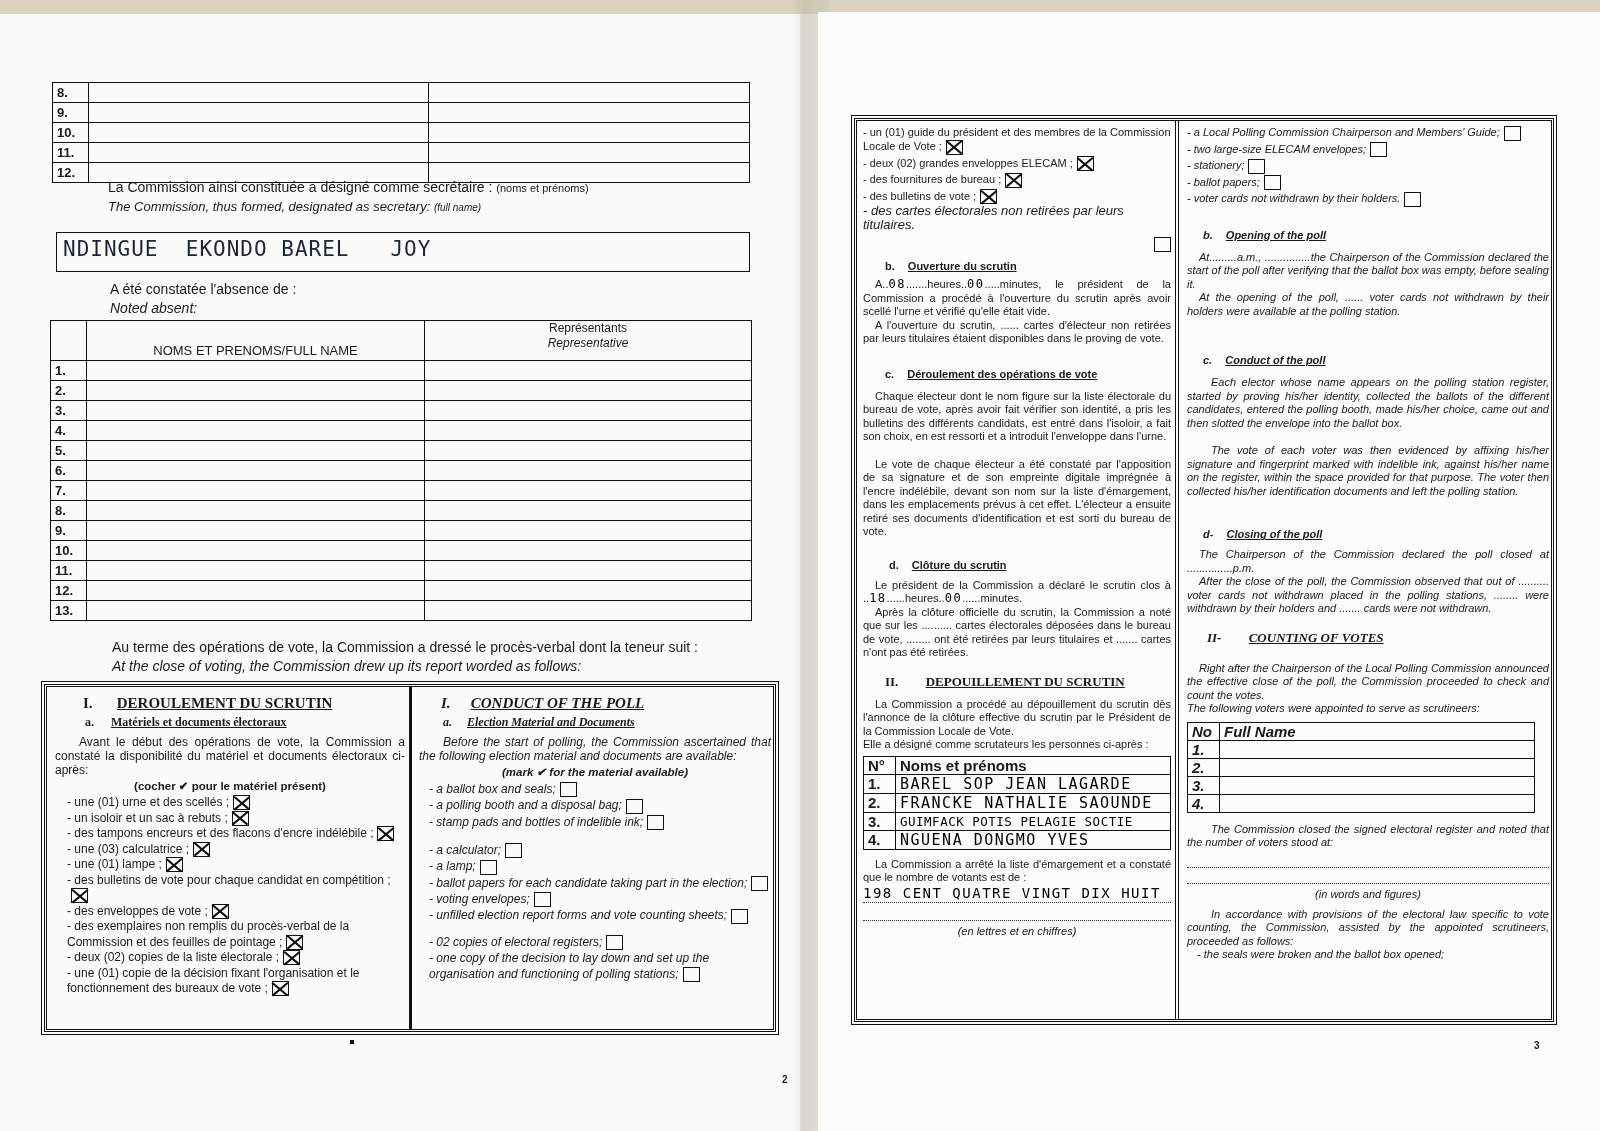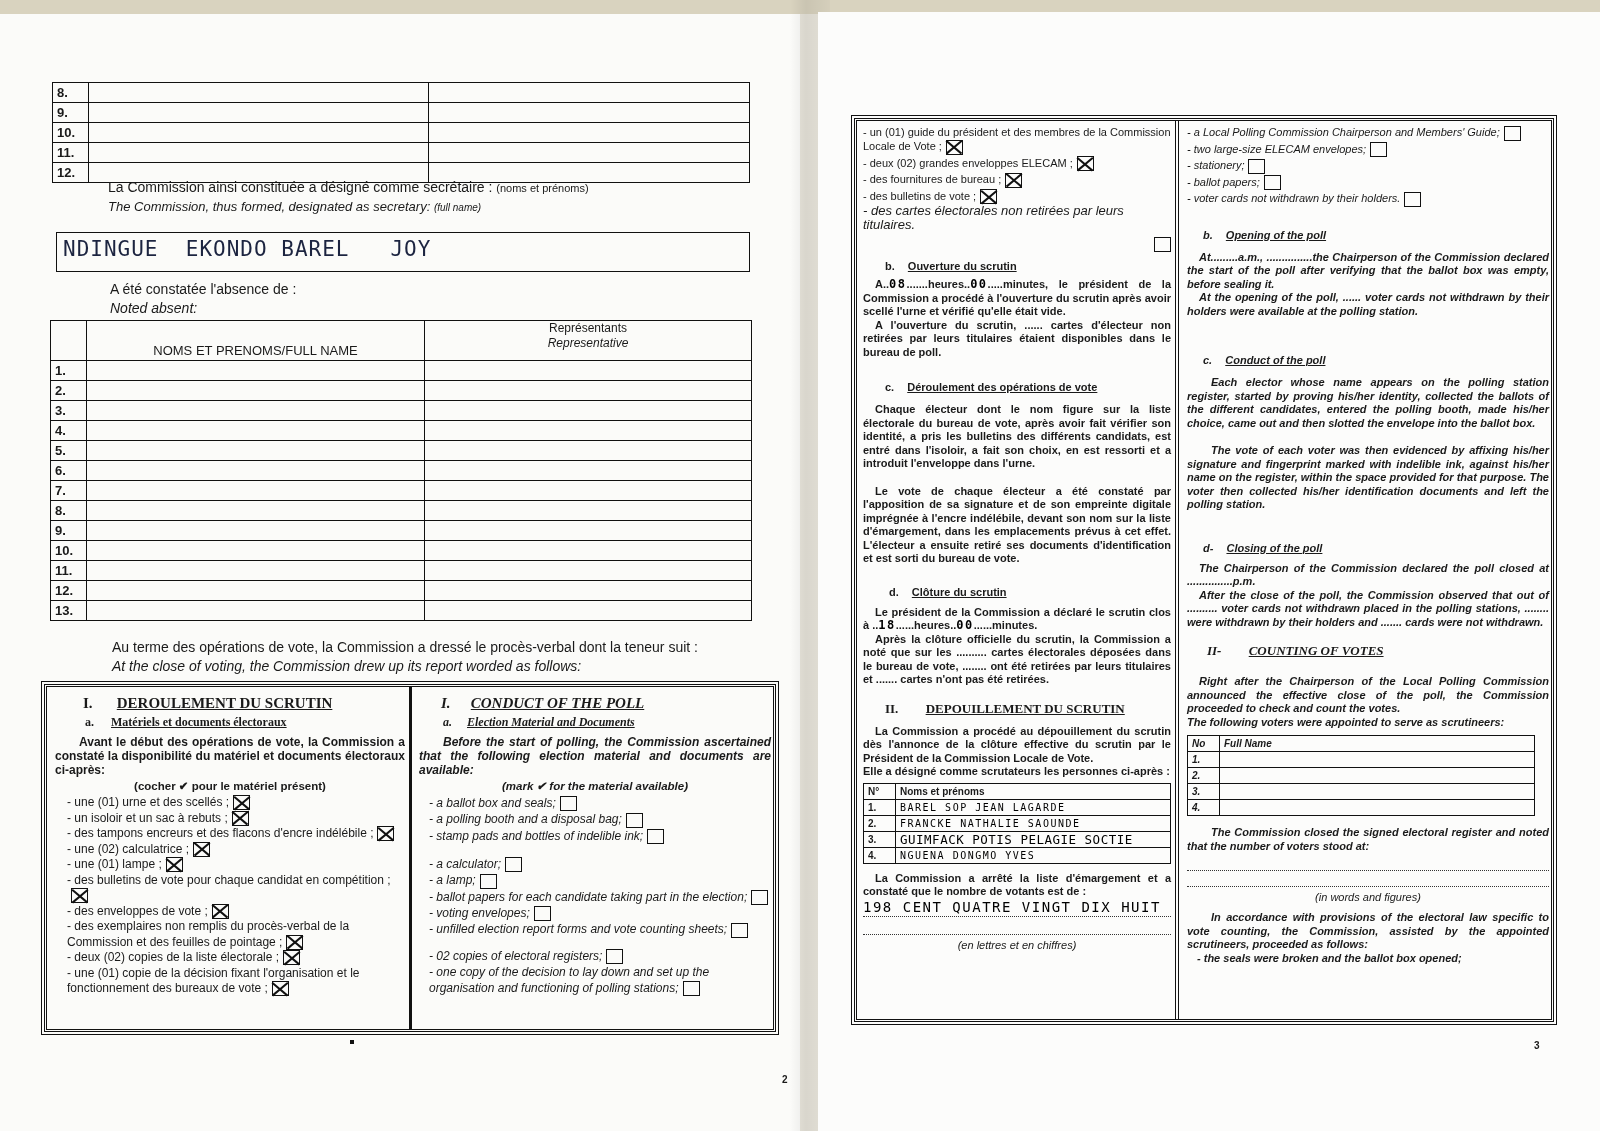--- a/index.html
+++ b/index.html
@@ -62,7 +62,7 @@
   .list li { font-size: 12px; line-height: 15.5px; }
   .list li::before { content: "- "; }
 
-  .par { font-size: 11px; line-height: 13.5px; text-align: justify; font-weight: bold; }
+  .par { font-size: 11px; line-height: 13.5px; text-align: justify; }
   .dotline { border-bottom: 1px dotted #333; height: 14px; }
 
   .sm-table { border-collapse: collapse; width: 100%; }

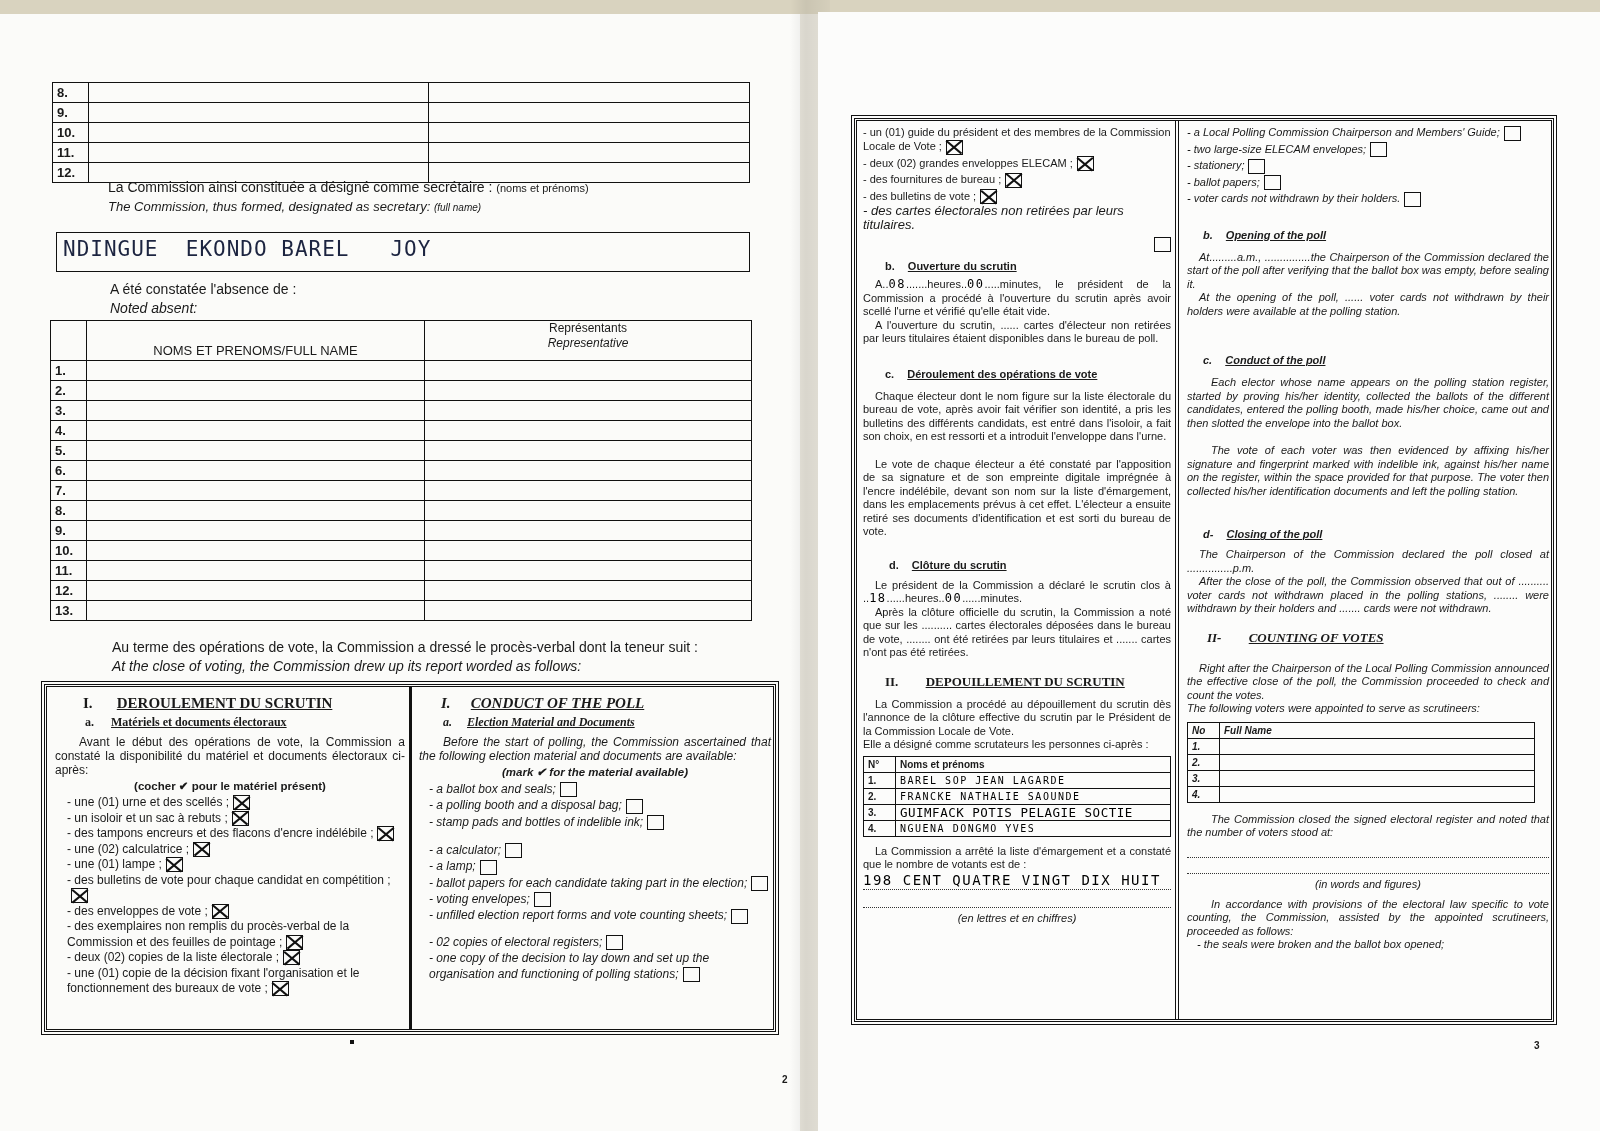--- a/index.html
+++ b/index.html
@@ -288,7 +288,7 @@
       <div class="par" style="margin-top:6px; text-indent:12px;">
         <span>A</span>..<span class="hw" style="font-size:12px;">08</span>.......<span>heures</span>..<span class="hw" style="font-size:12px;">00</span>.....<span>minutes, le président de la Commission a procédé à l'ouverture du scrutin après avoir scellé l'urne et vérifié qu'elle était vide.</span>
       </div>
-      <div class="par" style="text-indent:12px;">A l'ouverture du scrutin, ...... cartes d'électeur non retirées par leurs titulaires étaient disponibles dans le bureau de poll.</div>
+      <div class="par" style="text-indent:12px;">A l'ouverture du scrutin, ...... cartes d'électeur non retirées par leurs titulaires étaient disponibles dans le proving de vote.</div>
 
       <div class="b" style="font-size:11px; margin-top:22px; padding-left:22px;">
         <span>c.</span>

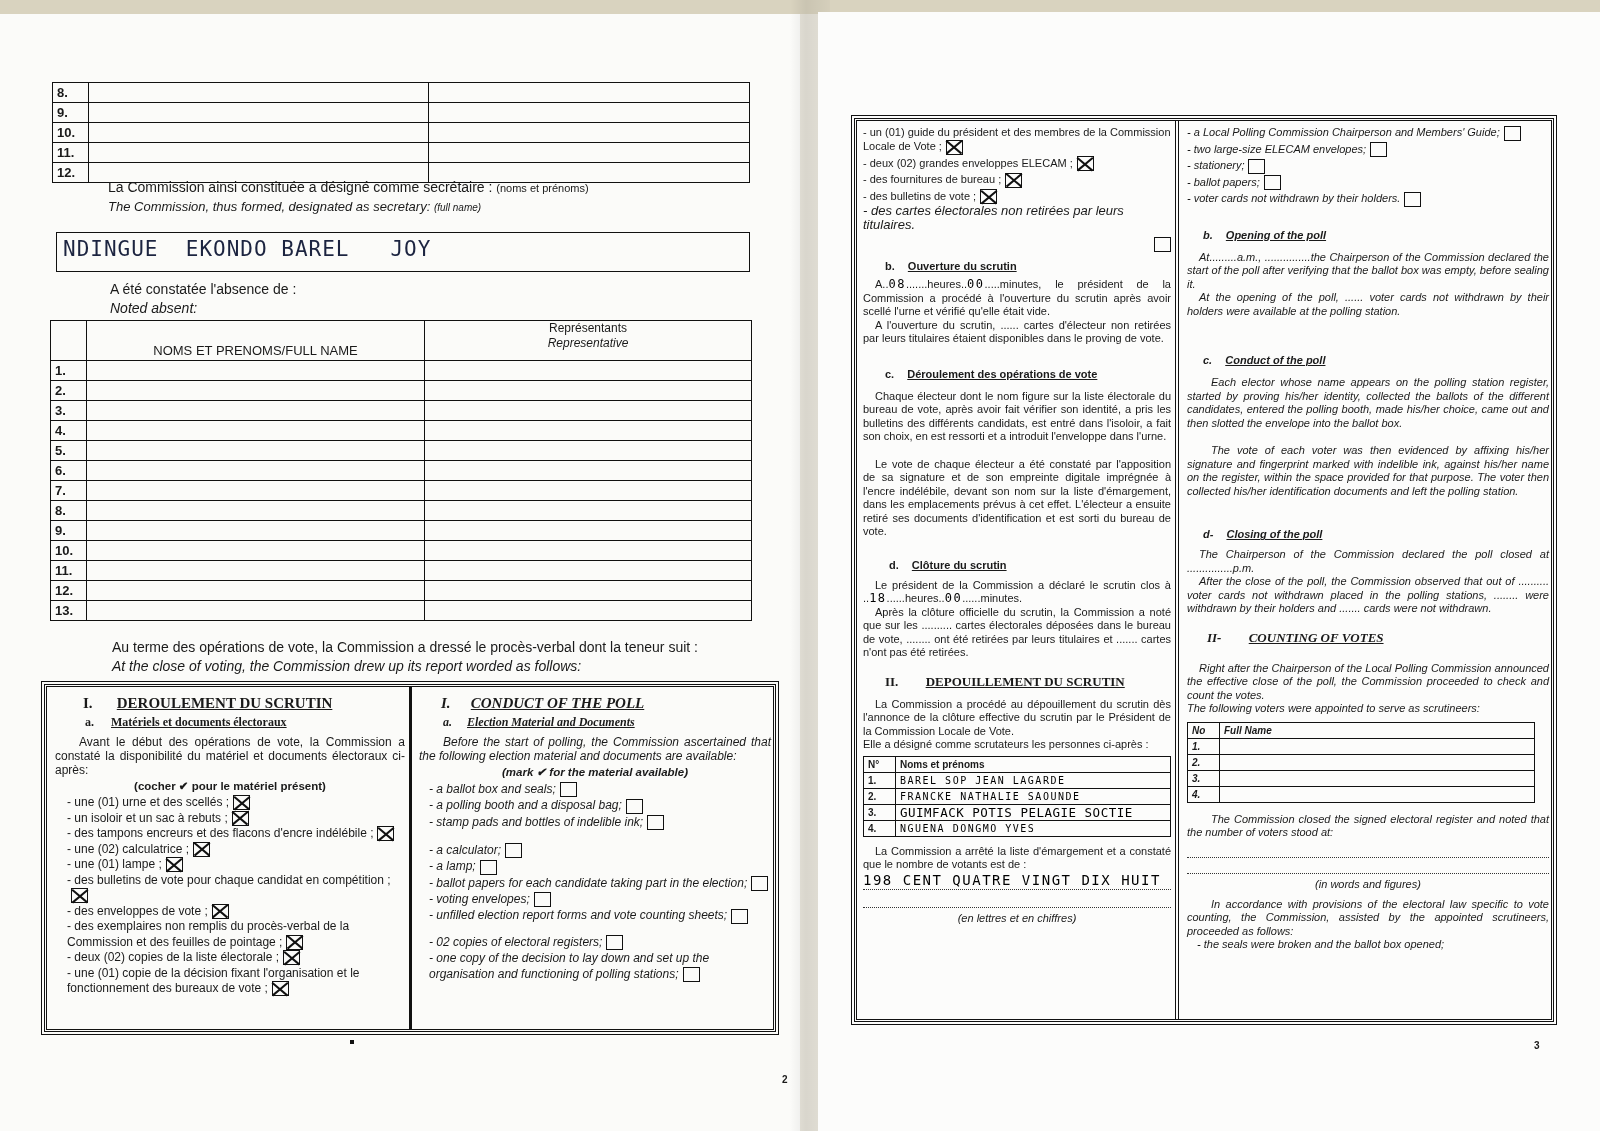--- a/index.html
+++ b/index.html
@@ -66,7 +66,7 @@
   .dotline { border-bottom: 1px dotted #333; height: 14px; }
 
   .sm-table { border-collapse: collapse; width: 100%; }
-  .sm-table td { border: 1px solid #111; font-size: 10px; height: 16px; padding: 0 4px; }
+  .sm-table td { border: 1px solid #111; font-size: 15px; height: 16px; padding: 0 4px; }
   .sm-table .n { width: 32px; font-weight: bold; }
   .hw { font-family: "DejaVu Sans Mono", monospace; color: #000000; font-size: 14px; letter-spacing: 1.5px; }
   .pageno { position: absolute; font-size: 10px; font-weight: bold; }

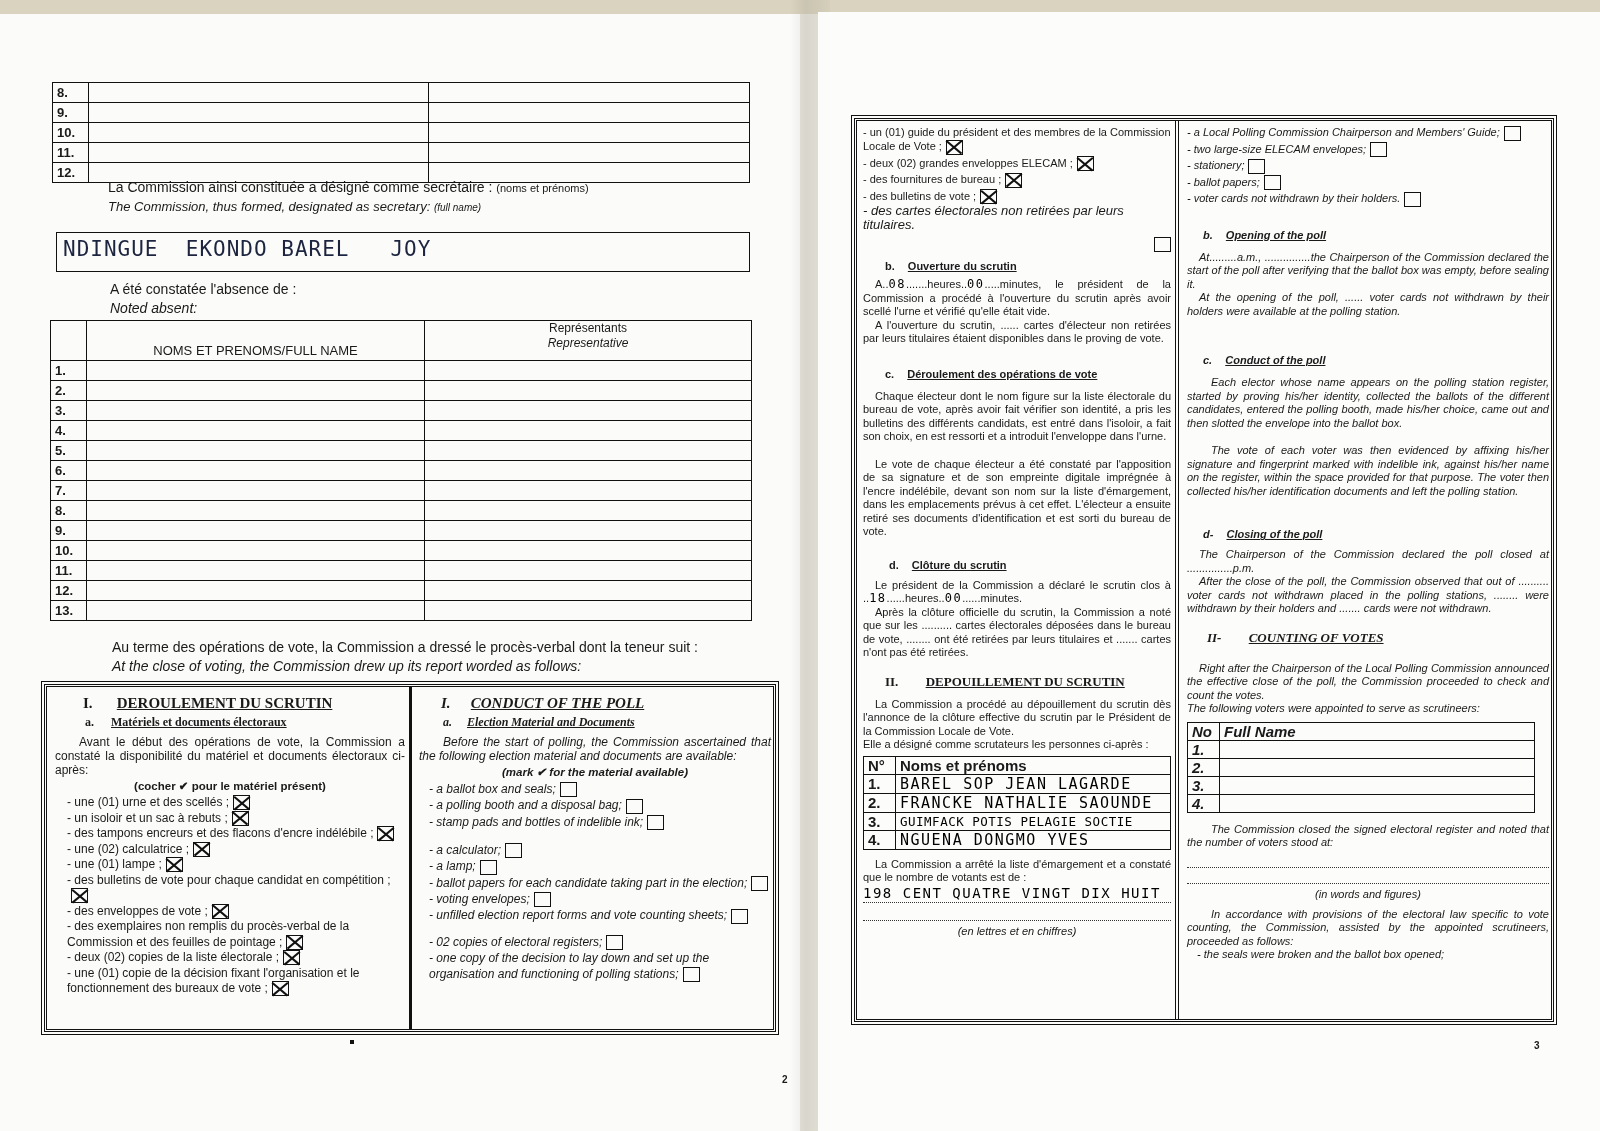--- a/index.html
+++ b/index.html
@@ -225,7 +225,7 @@
         <li><span>une (01) urne et des scellés ;</span><span class="chk checked"></span></li>
         <li><span>un isoloir et un sac à rebuts ;</span><span class="chk checked"></span></li>
         <li><span>des tampons encreurs et des flacons d'encre indélébile ;</span><span class="chk checked"></span></li>
-        <li><span>une (02) calculatrice ;</span><span class="chk checked"></span></li>
+        <li><span>une (03) calculatrice ;</span><span class="chk checked"></span></li>
         <li><span>une (01) lampe ;</span><span class="chk checked"></span></li>
         <li><span>des bulletins de vote pour chaque candidat en compétition ;</span><span class="chk checked"></span></li>
         <li><span>des enveloppes de vote ;</span><span class="chk checked"></span></li>

